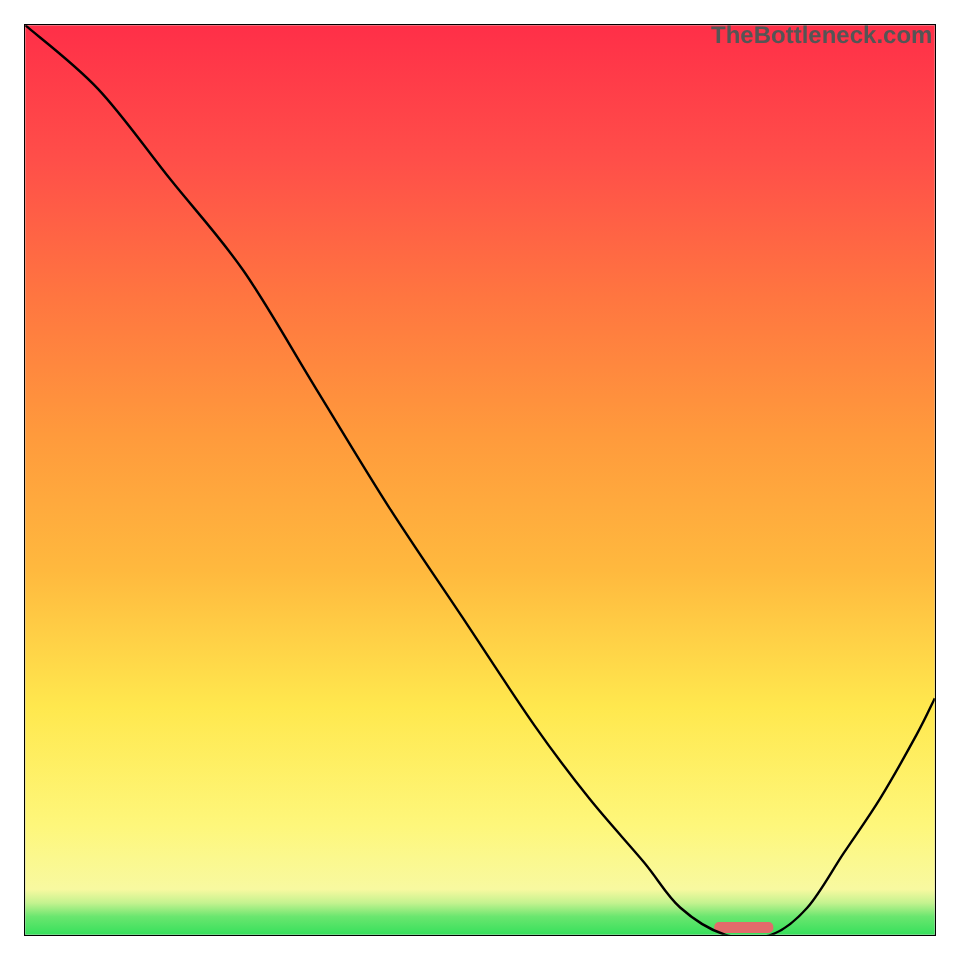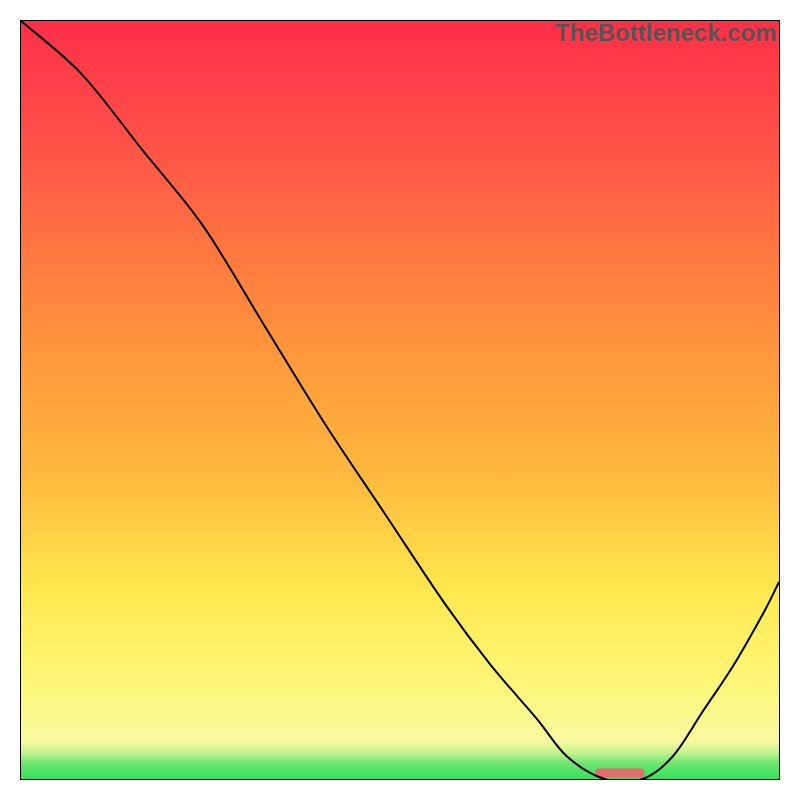--- a/index.html
+++ b/index.html
@@ -6,7 +6,7 @@
   .chart-box{position:relative;width:800px;height:800px}
   .plot-area{position:absolute;left:20px;top:20px;width:760px;height:760px;border:1.5px solid #000;box-sizing:border-box}
   .plot-svg{position:absolute;left:0;top:0;width:100%;height:100%}
-  .attribution{position:absolute;top:-2px;right:2px;font-size:24px;font-weight:600;color:#555;z-index:3}
+  .attribution{position:absolute;top:-2px;right:2px;font-size:20px;font-weight:600;color:#555;z-index:3}
 </style>
 </head>
 <body>

